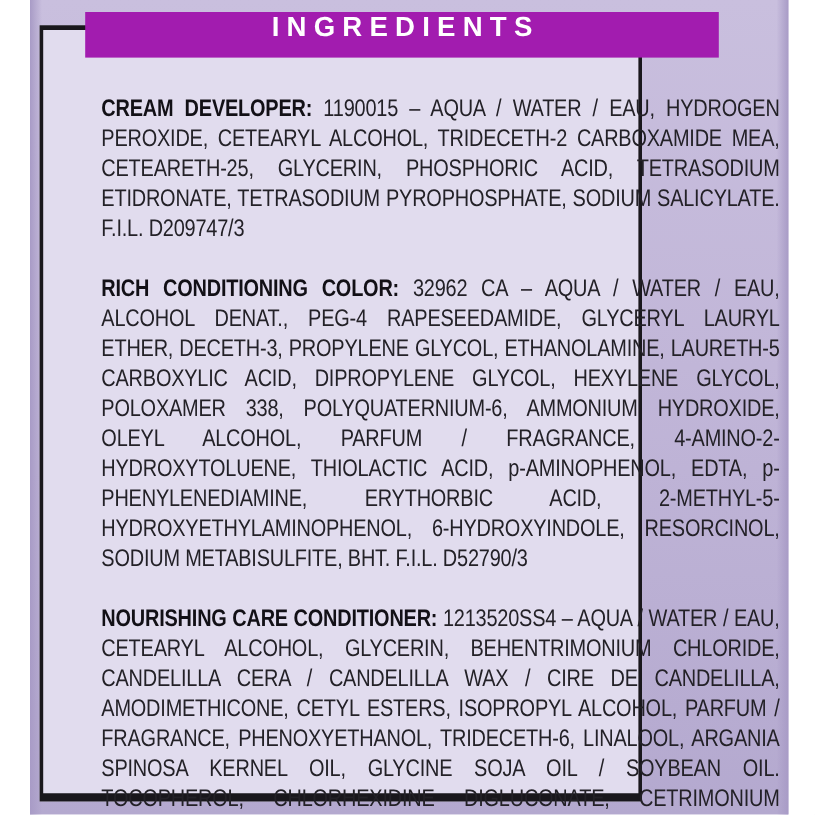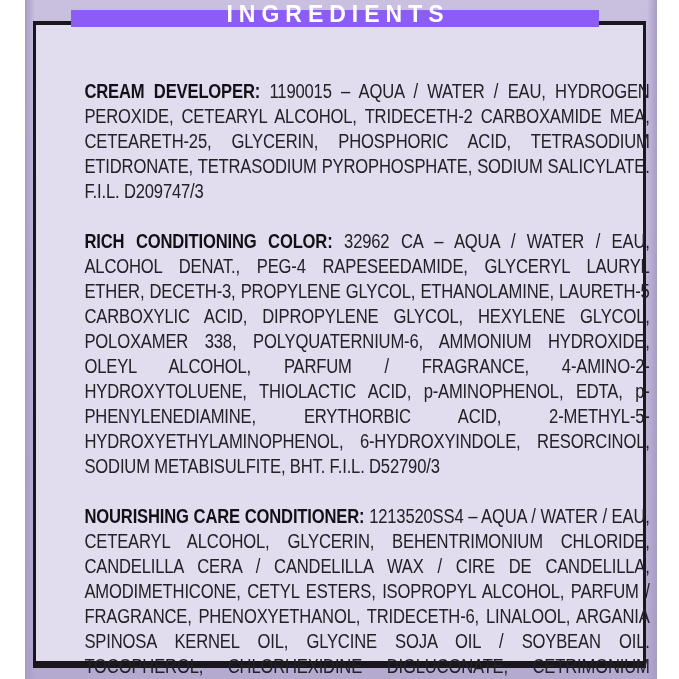--- a/index.html
+++ b/index.html
@@ -59,9 +59,9 @@
   .header-bar {
     position: absolute;
     left: 71px; top: 10px;
-    width: 528px; height: 17px;
-    background: #8b5cf6;
-    display: flex; align-items: flex-end; justify-content: center;
+    width: 528px; height: 38px;
+    background: #a21caf;
+    display: flex; align-items: flex-start; justify-content: center;
   }
   .header-title {
     color: #ffffff;

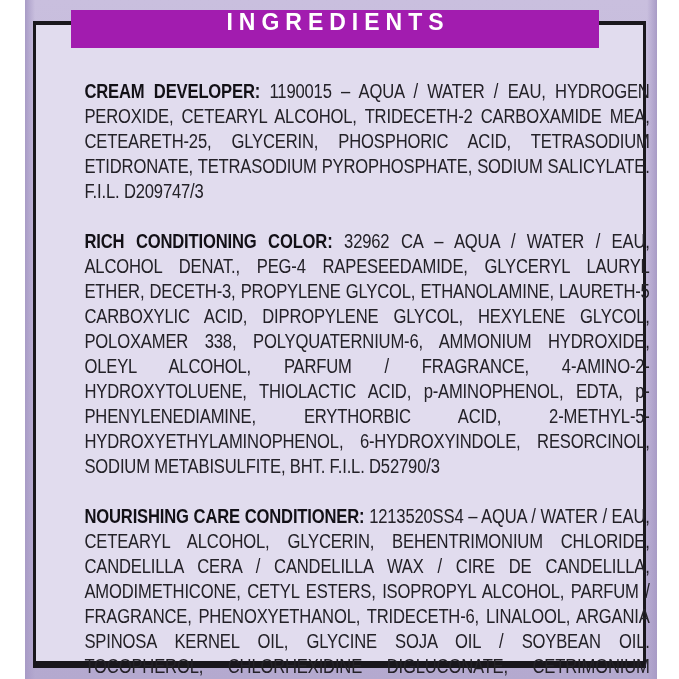--- a/index.html
+++ b/index.html
@@ -26,7 +26,7 @@
   .box {
     position: absolute;
     left: 33px; top: 21px;
-    width: 613px; height: 647px;
+    width: 502px; height: 647px;
     box-sizing: border-box;
     border: solid #19171c;
     border-width: 4px 3px 7px 3px;

